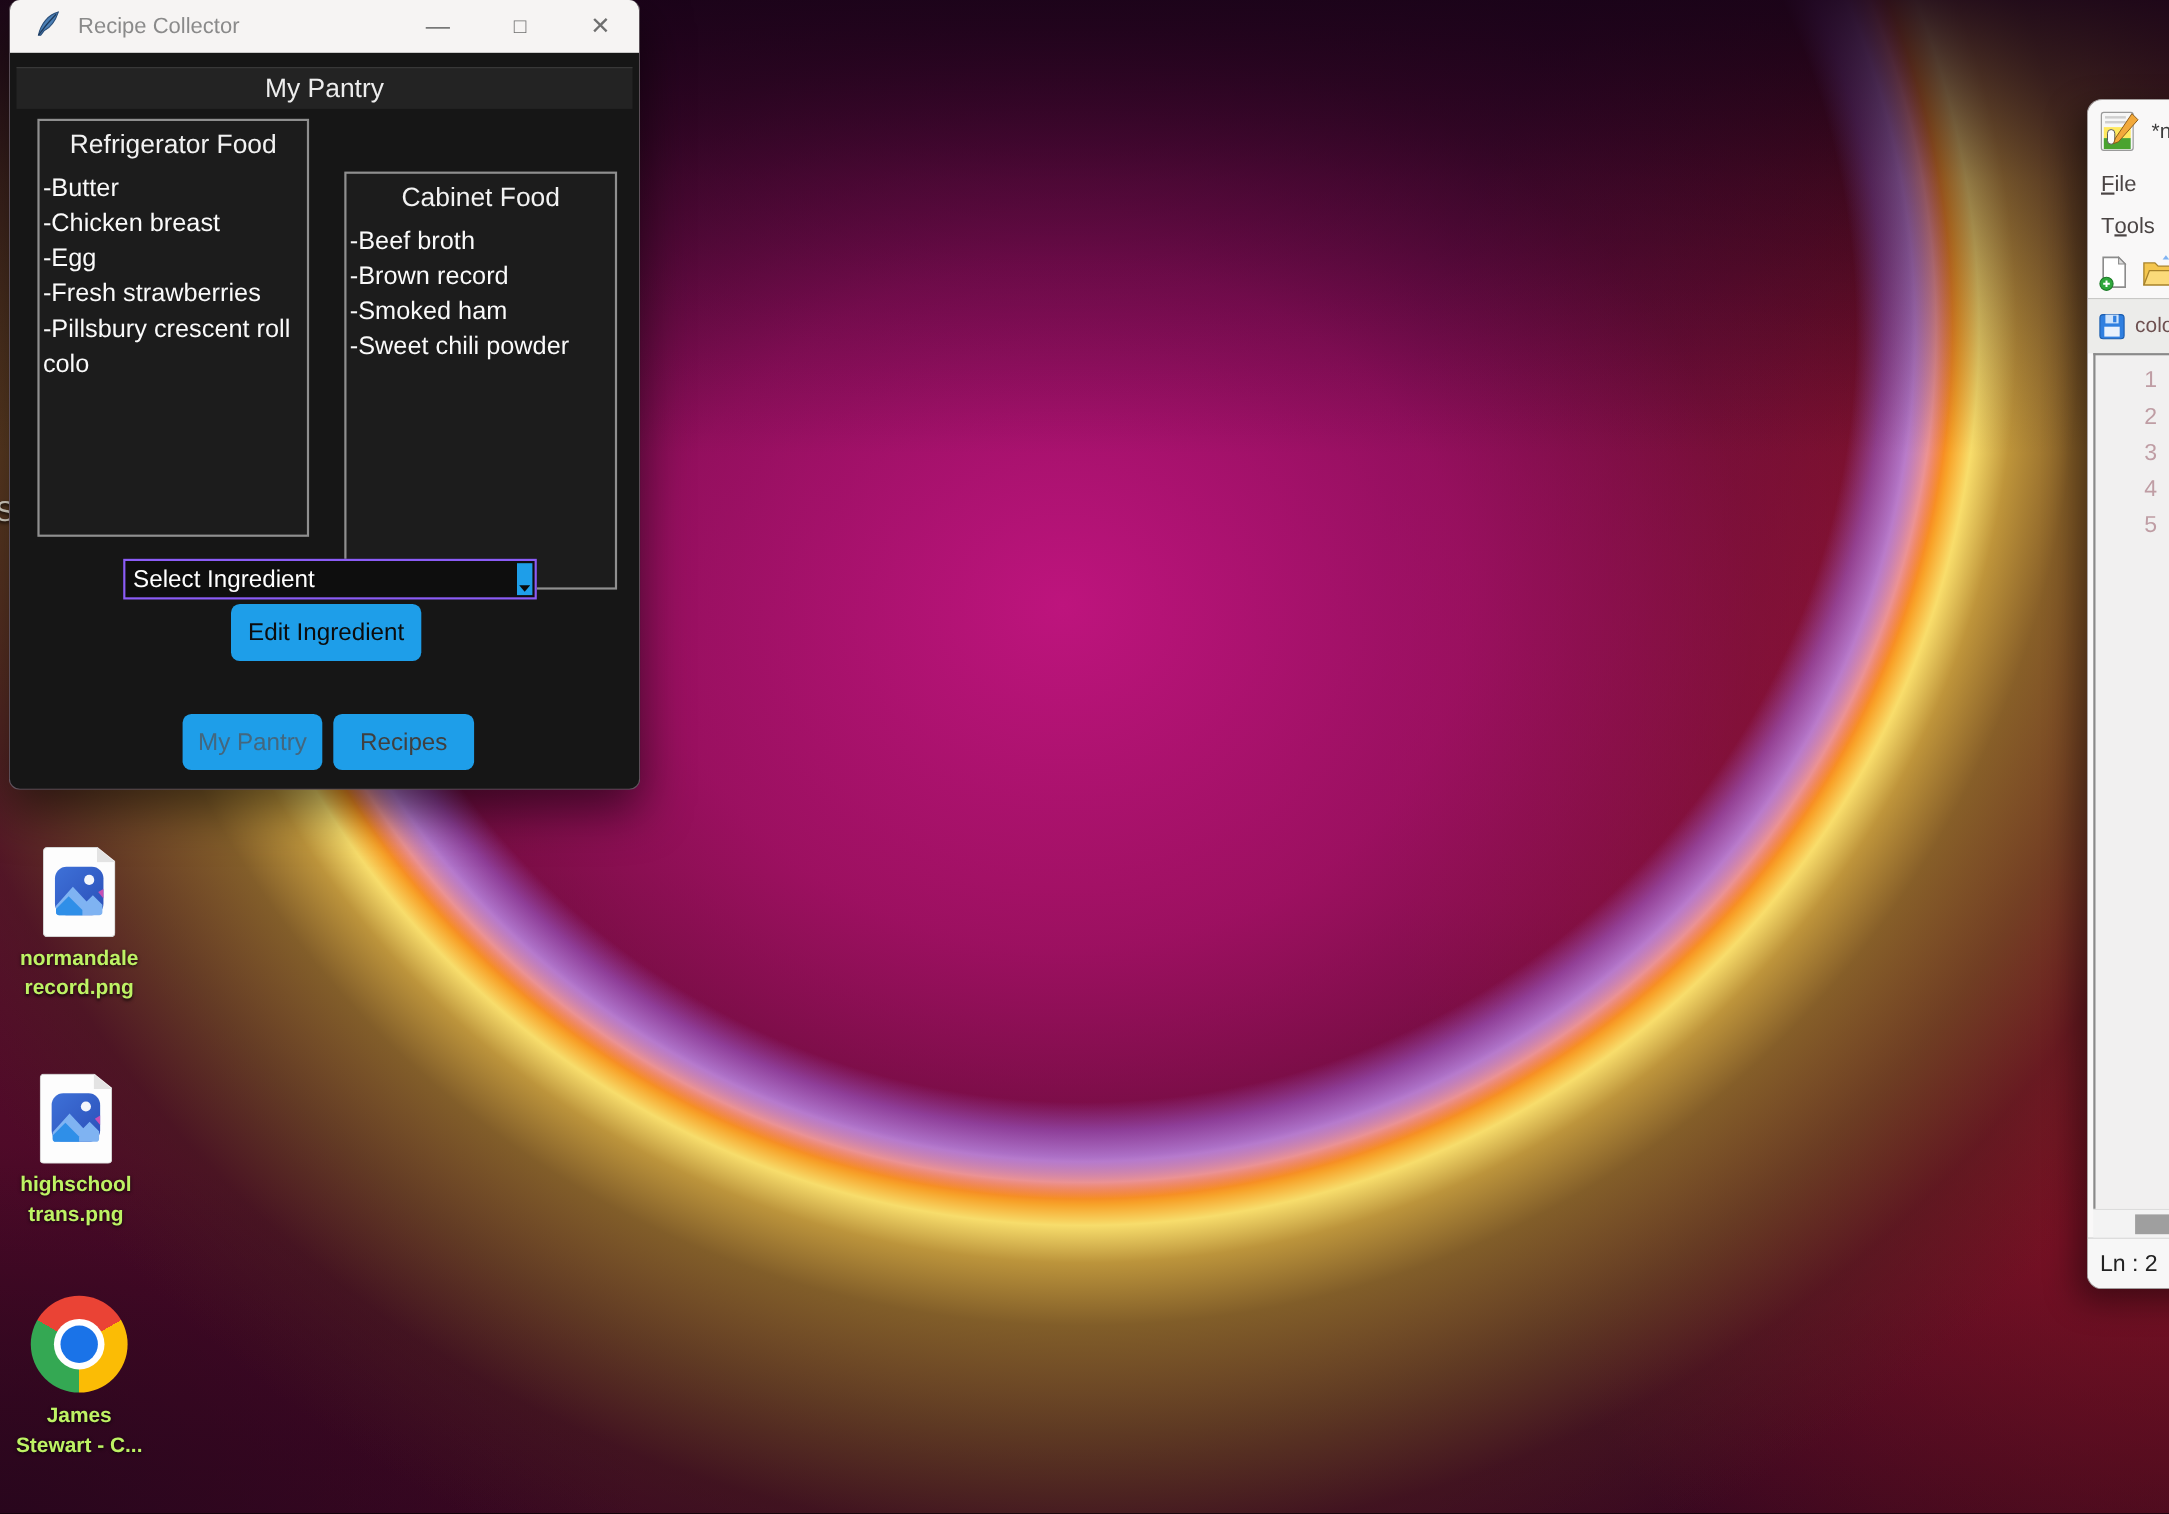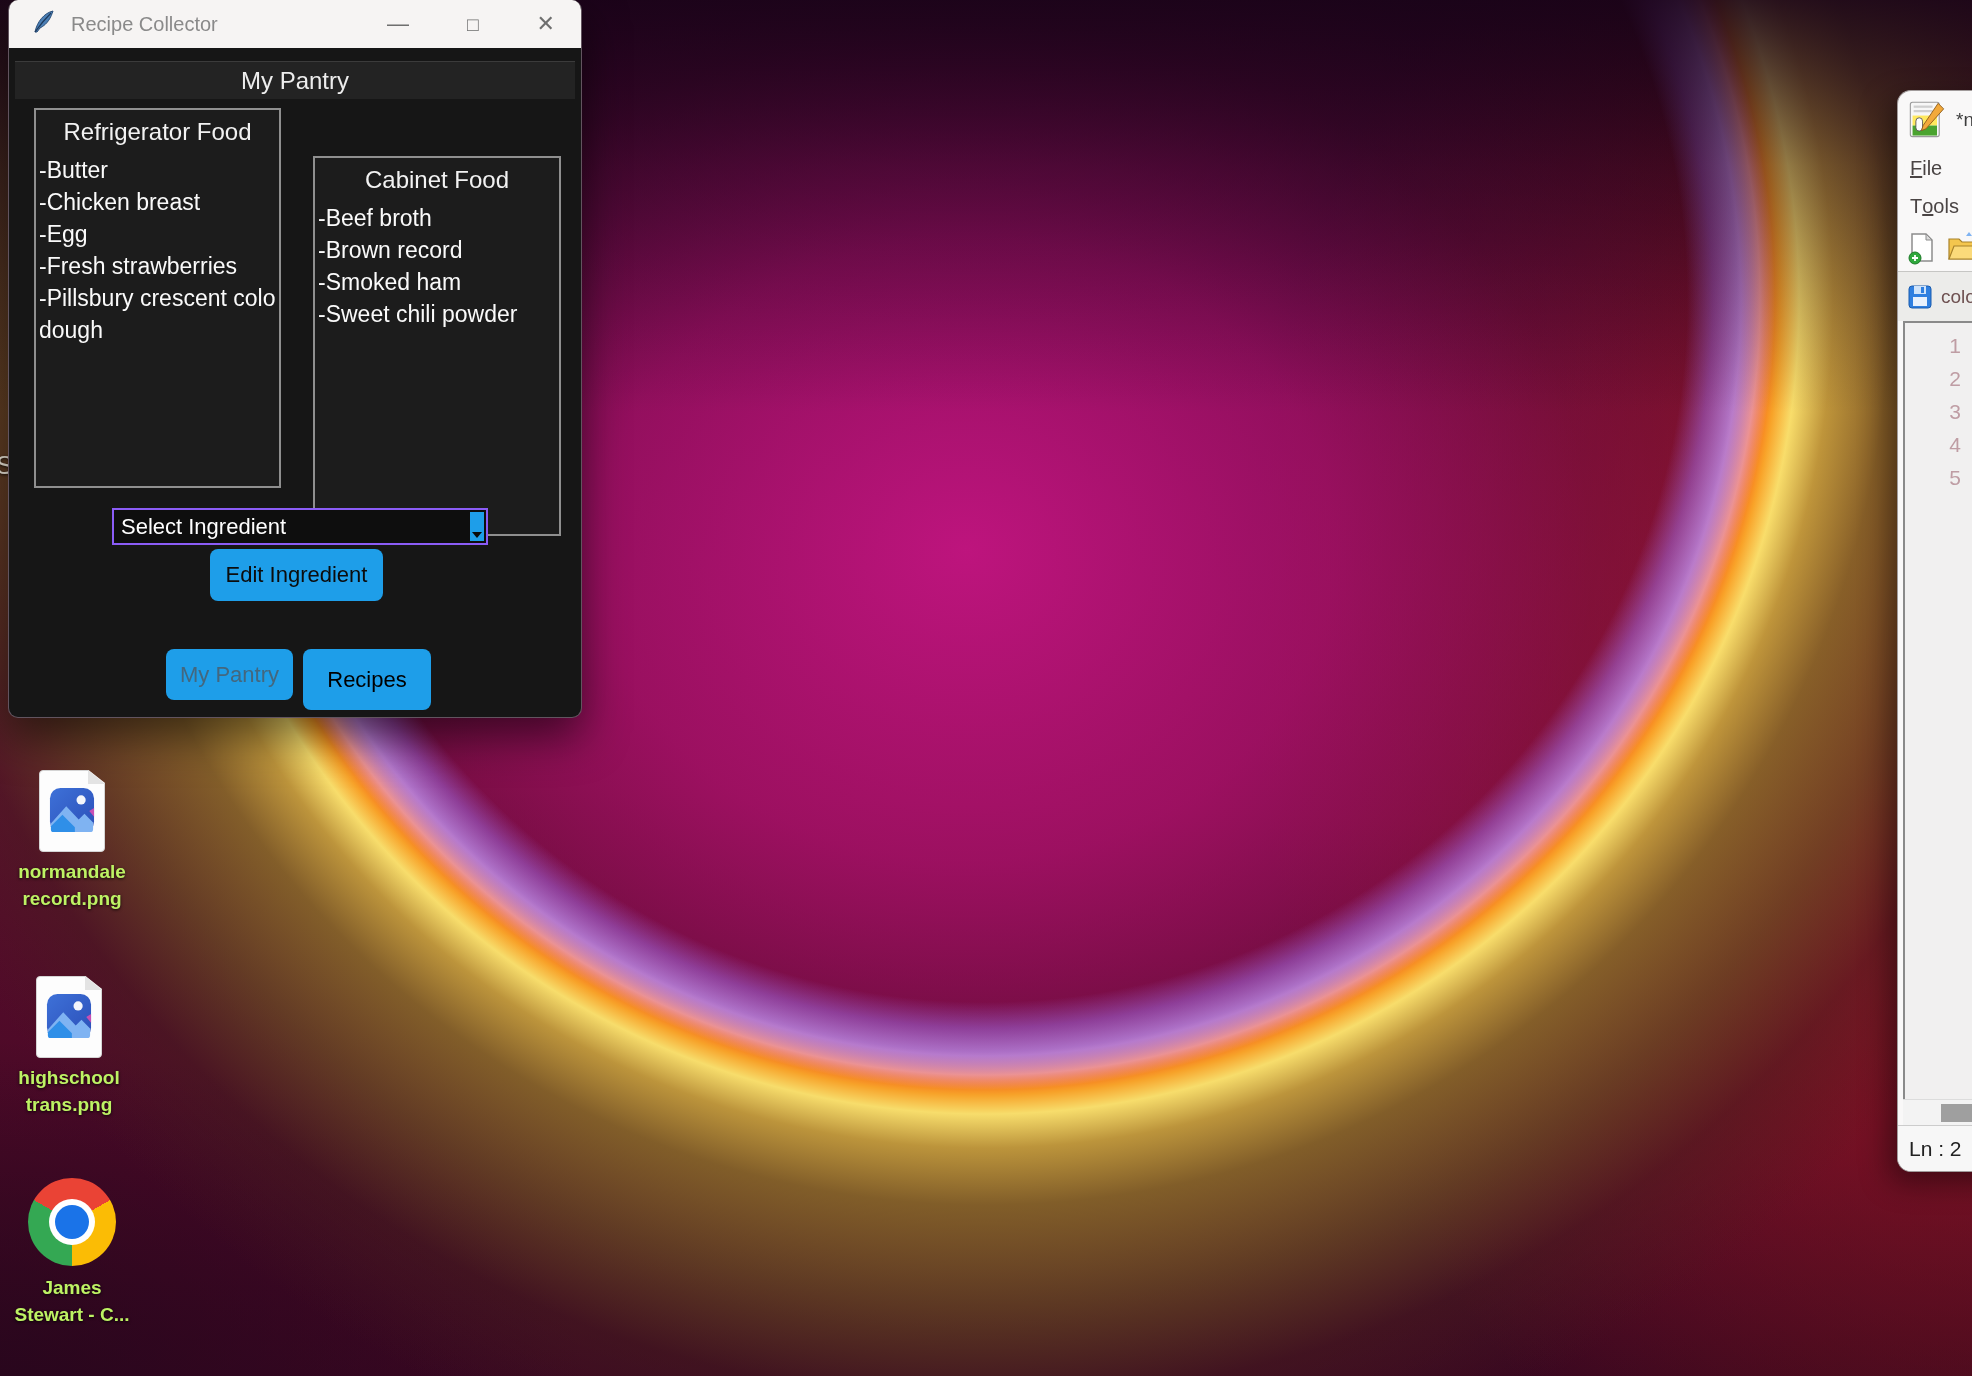--- a/index.html
+++ b/index.html
@@ -128,7 +128,7 @@
         <li>-Chicken breast</li>
         <li>-Egg</li>
         <li>-Fresh strawberries</li>
-        <li>-Pillsbury crescent colo dough</li>
+        <li>-Pillsbury crescent roll colo</li>
       </ul>
     </div>
 

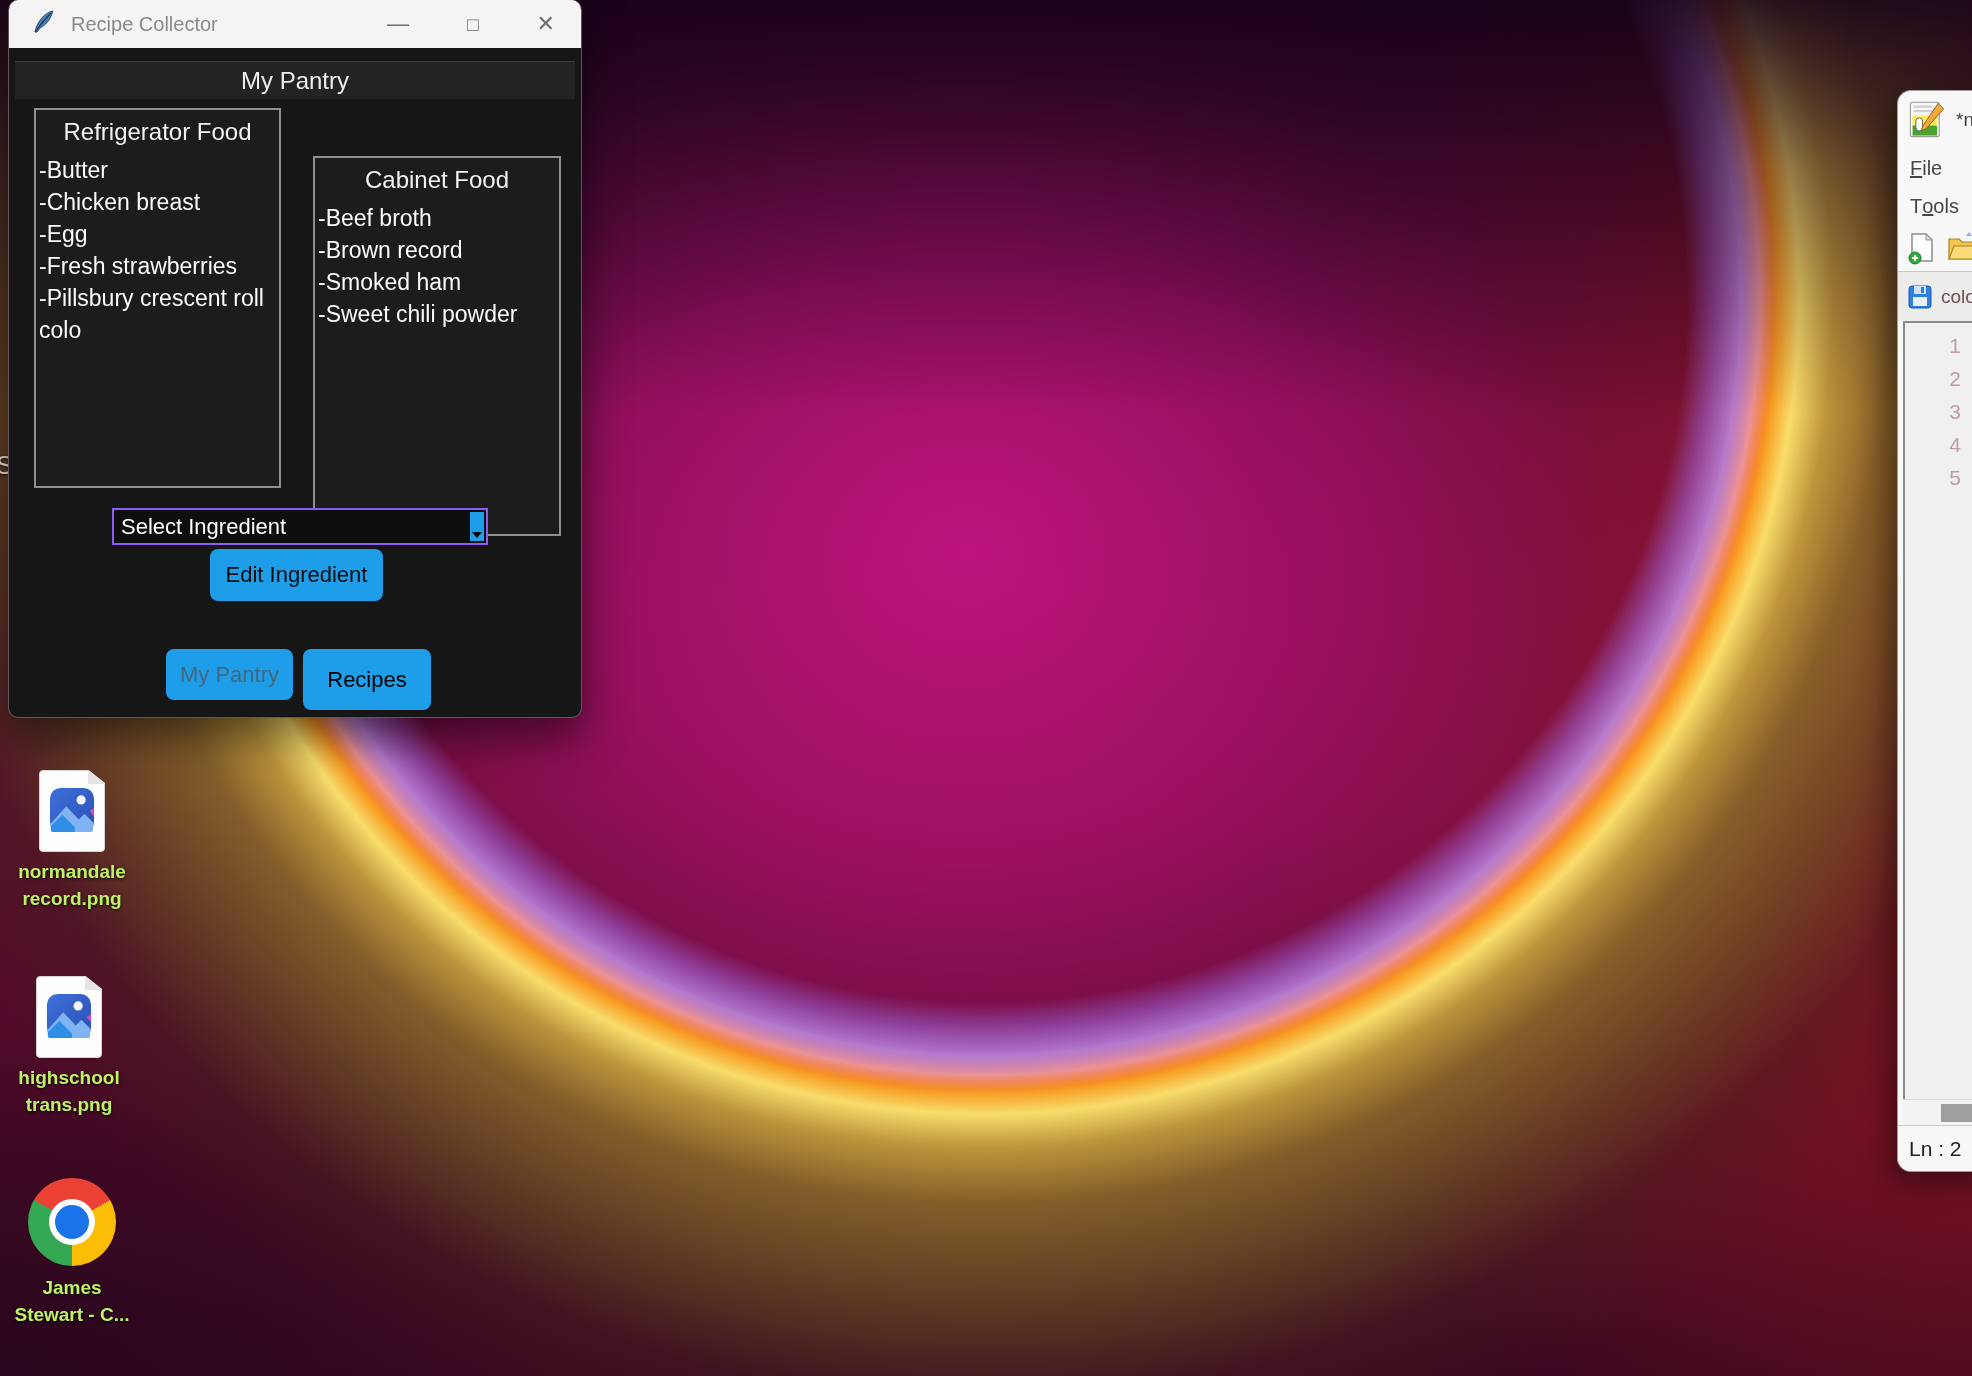--- a/index.html
+++ b/index.html
@@ -48,7 +48,7 @@
     justify-content:center; font-size:22px; cursor:default; }
   #edit-btn { left:201px; top:549px; width:173px; height:52px; color:#0c0c0c; }
   #pantry-btn { left:157px; top:649px; width:127px; height:51px; color:#44677e; }
-  #recipes-btn { left:294px; top:649px; width:128px; height:61px; color:#000000; }
+  #recipes-btn { left:294px; top:649px; width:128px; height:51px; color:#404040; }
 
   
   .desk-icon { position:absolute; width:132px; text-align:center; cursor:default; }

